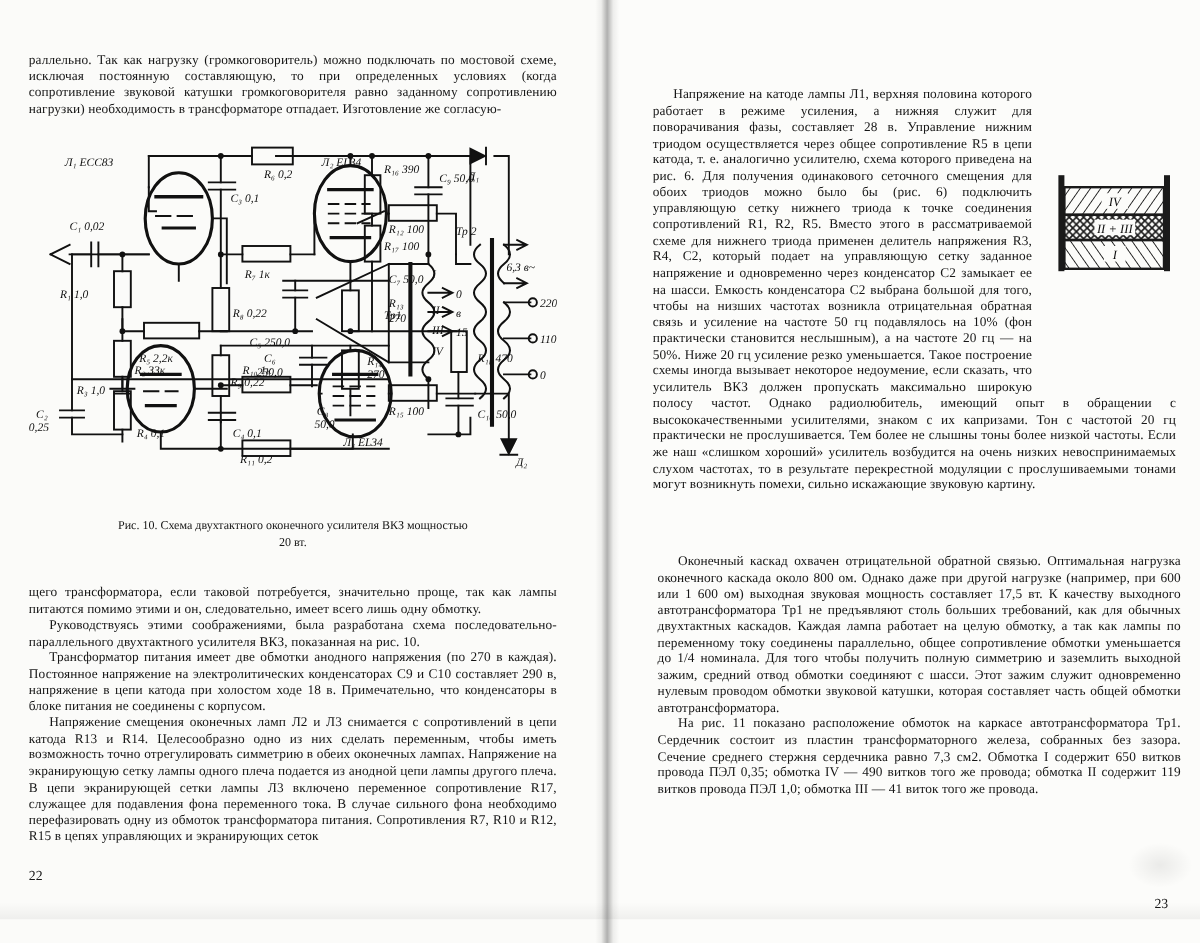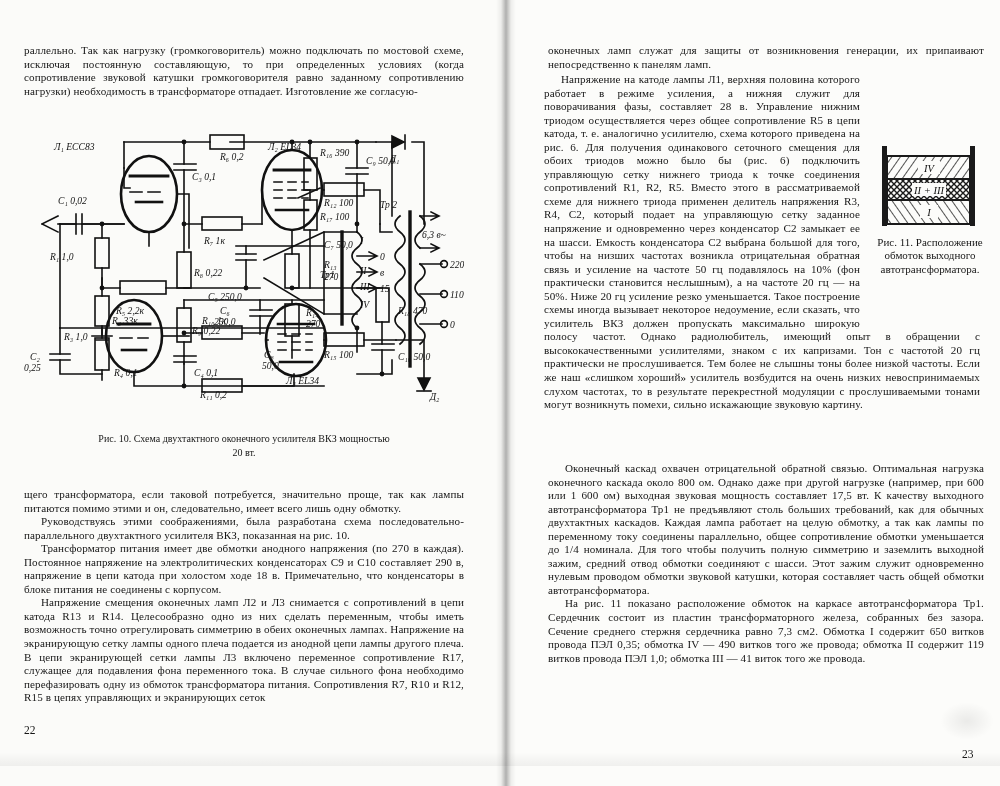--- a/index.html
+++ b/index.html
@@ -298,9 +298,6 @@
 
   <div class="pgnum" style="left:24px;top:724px;">22</div>
 
-  <div class="col" style="left:548px;top:44px;width:436px;">
-    <p>оконечных ламп служат для защиты от возникновения генерации, их припаивают непосредственно к панелям ламп.</p>
-  </div>
 
   <div class="col" style="left:544px;top:73px;width:436px;height:350px;">
     <div style="float:right;width:120px;height:245px;shape-outside:inset(0);"></div>

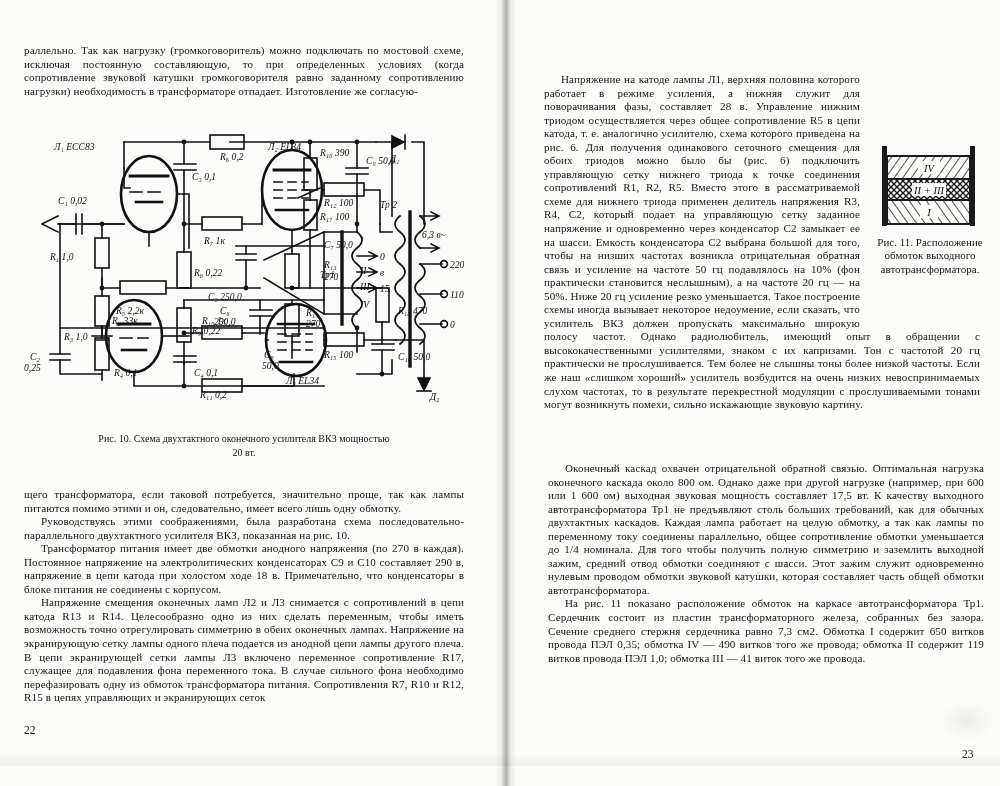--- a/index.html
+++ b/index.html
@@ -30,7 +30,7 @@
   .pgnum{position:absolute;font-size:11.5px;color:#161616;}
 
   
-  #fig10{position:absolute;left:24px;top:128px;width:440px;height:290px;text-align:center;}
+  #fig10{position:absolute;left:24px;top:116px;width:440px;height:290px;text-align:center;}
   #fig10 svg{display:block;}
   #fig11{position:absolute;left:876px;top:142px;width:105px;height:88px;}
   .fig11cap{position:absolute;left:872px;top:236px;width:116px;font-size:11px;

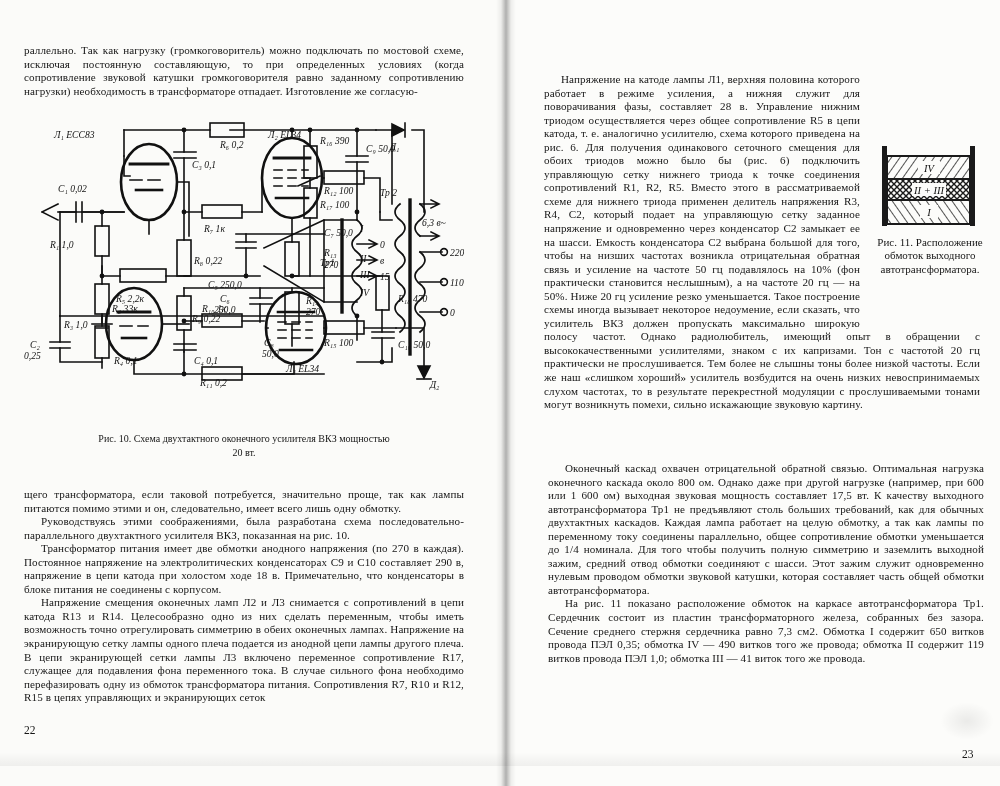--- a/index.html
+++ b/index.html
@@ -344,7 +344,6 @@
     </svg>
   </div>
 
-  <div class="fig11cap">Рис. 11. Расположение обмоток выходного автотрансформатора.</div>
 
   <div class="pgnum" style="left:962px;top:748px;">23</div>
 

